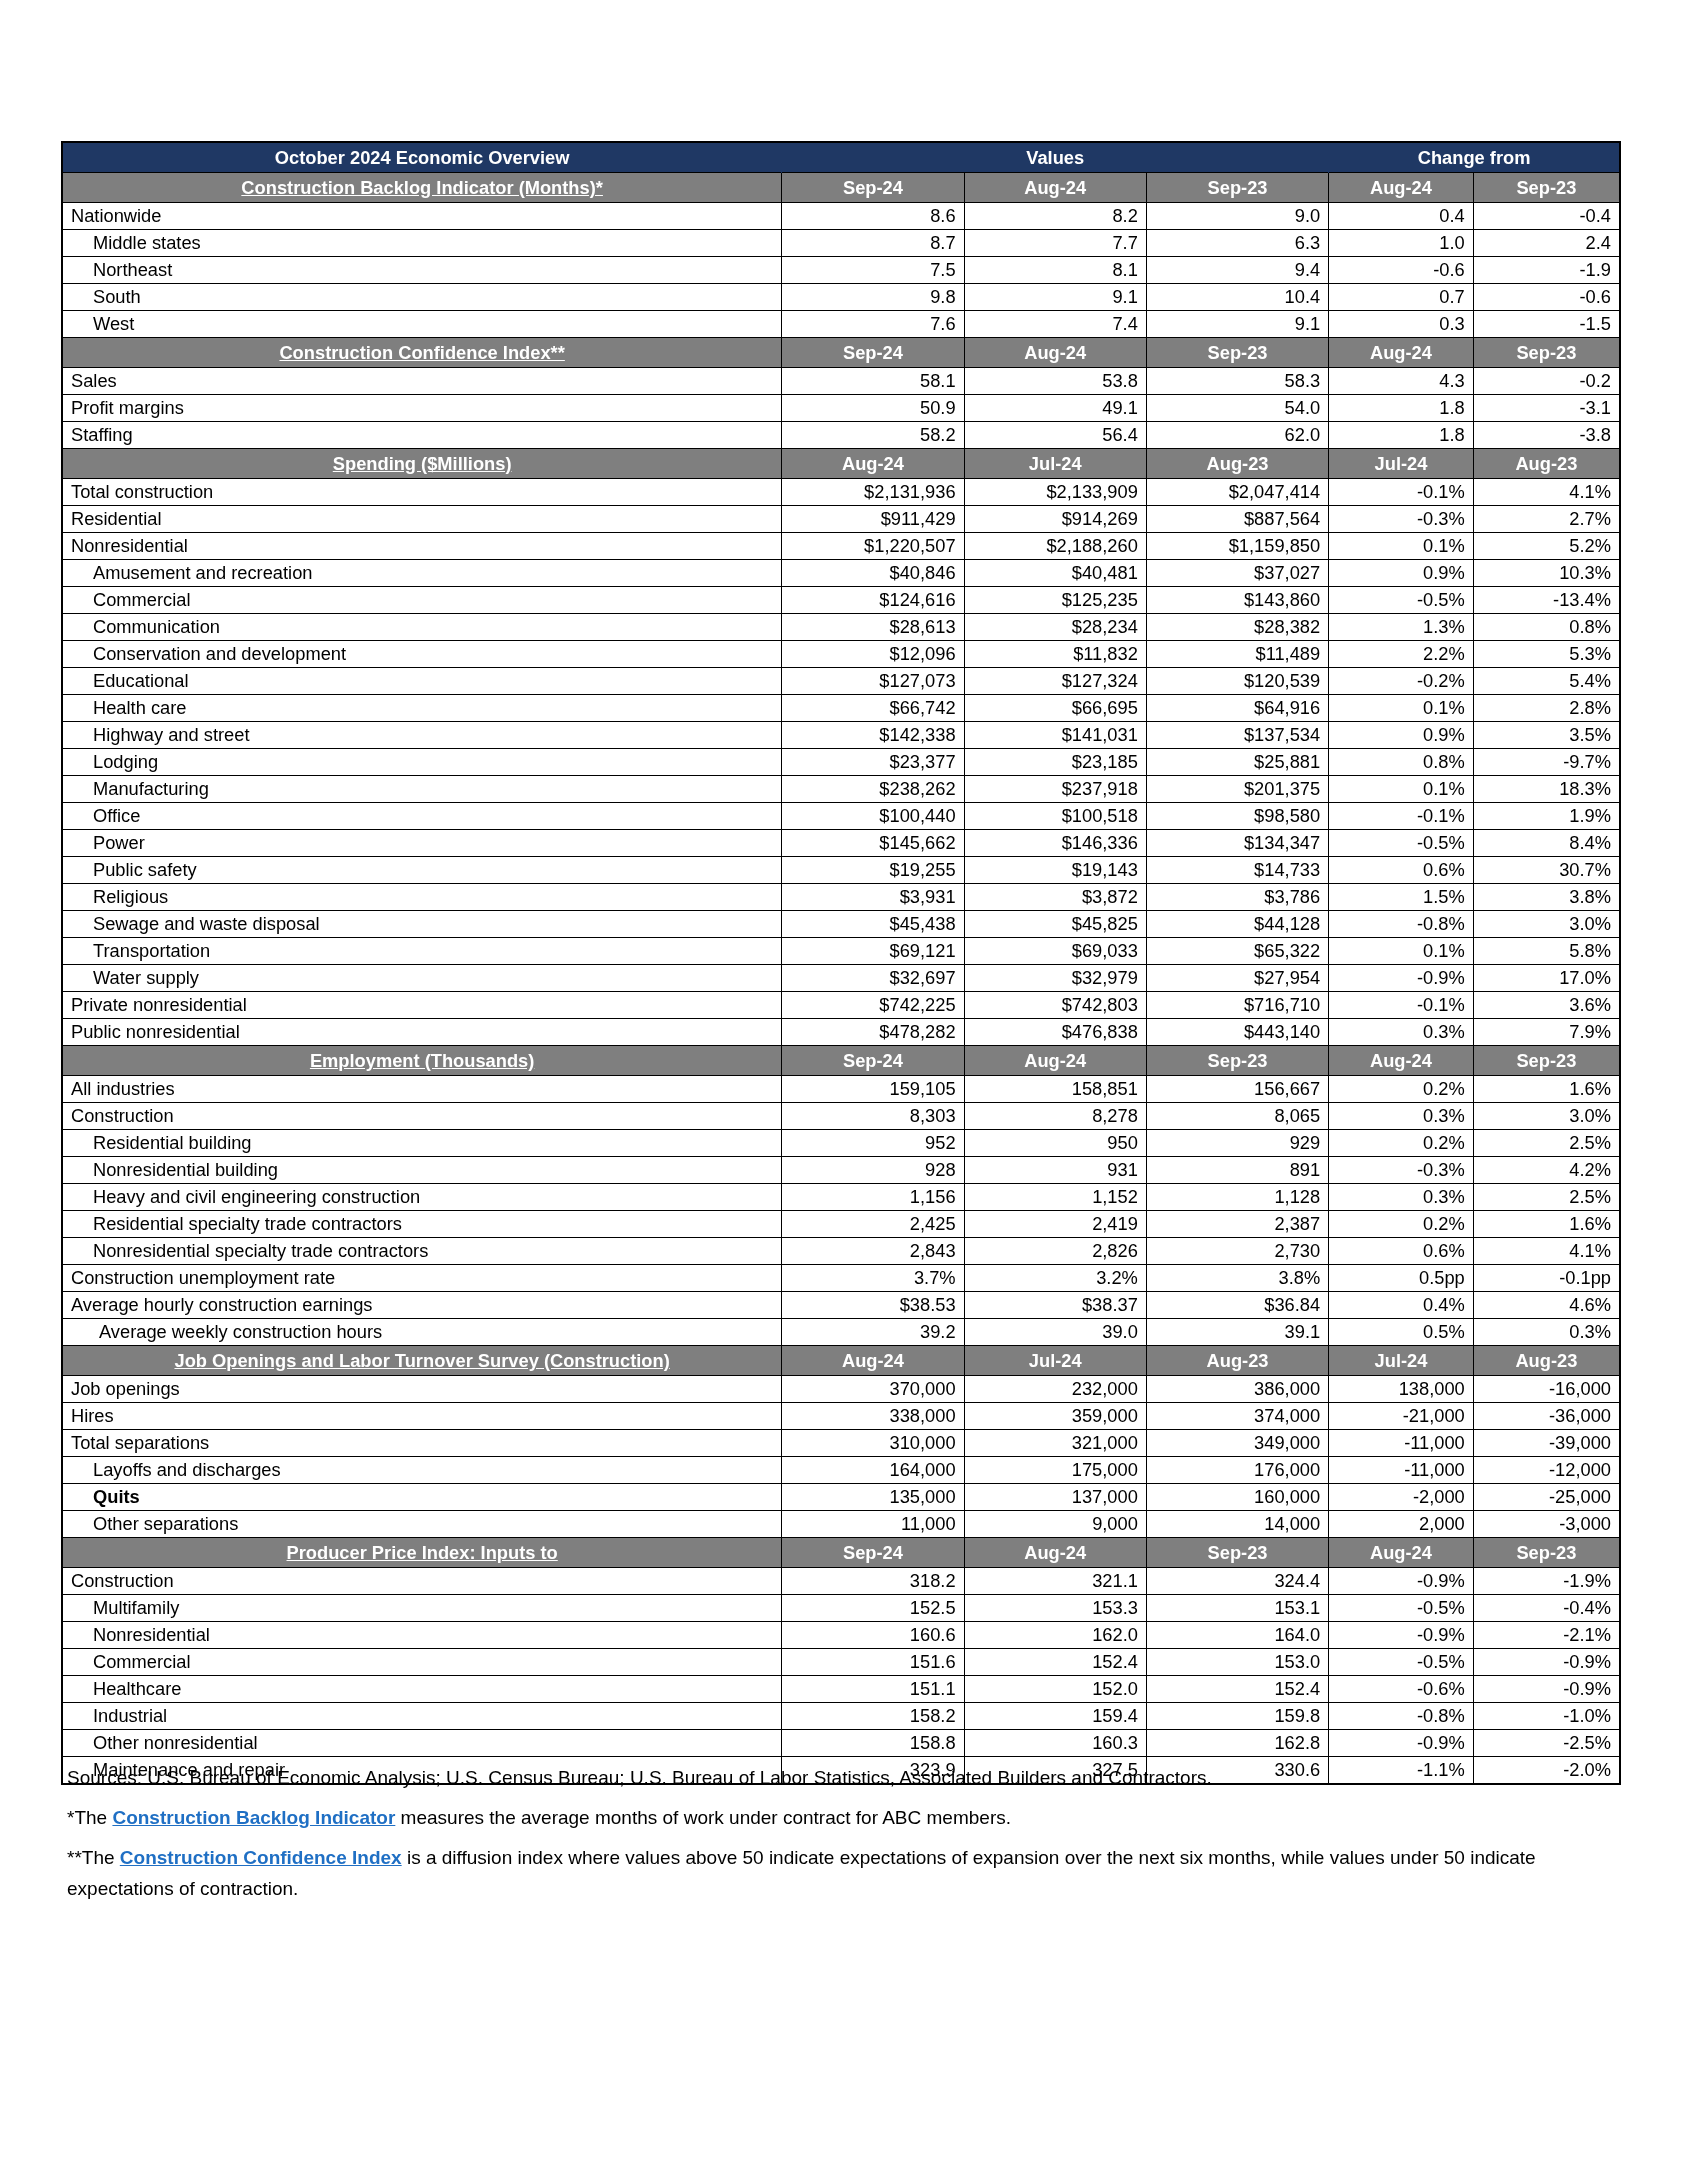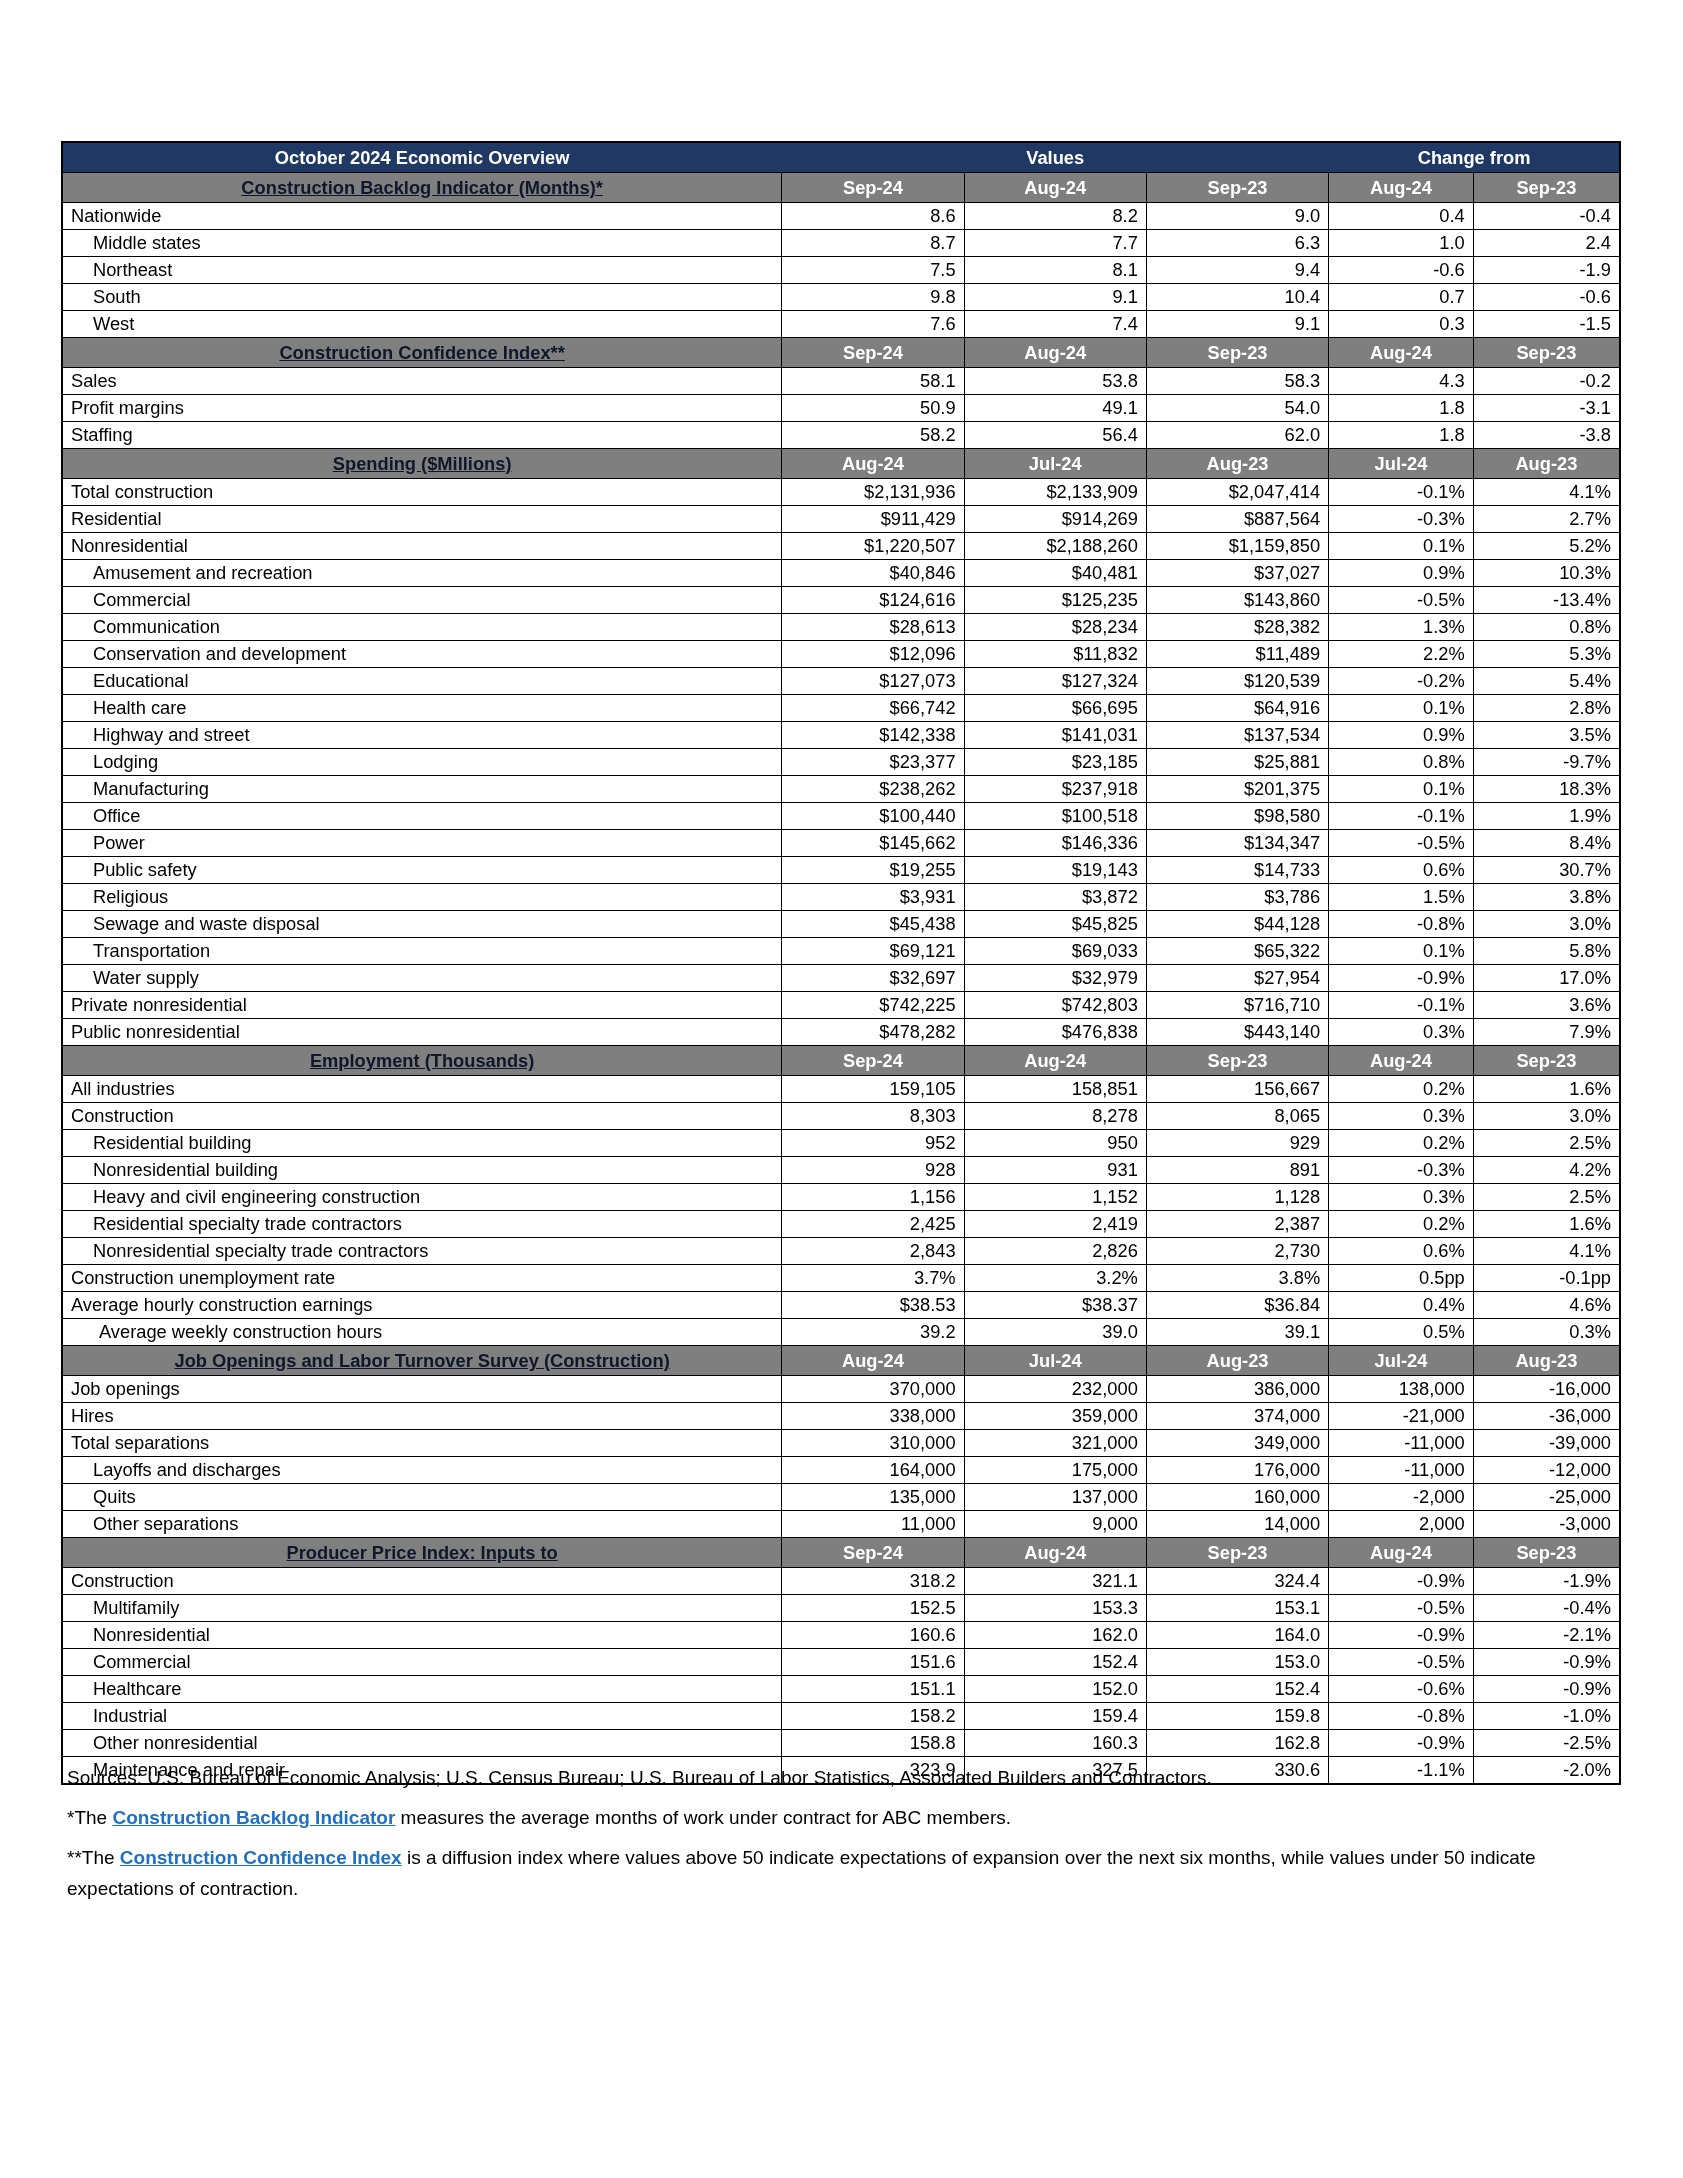--- a/index.html
+++ b/index.html
@@ -65,7 +65,7 @@
     line-height:29px;
   }
   tr.section td.sec-title {
-    color:#0f172a;
+    color:#ffffff;
     text-decoration:underline;
     font-weight:bold;
   }

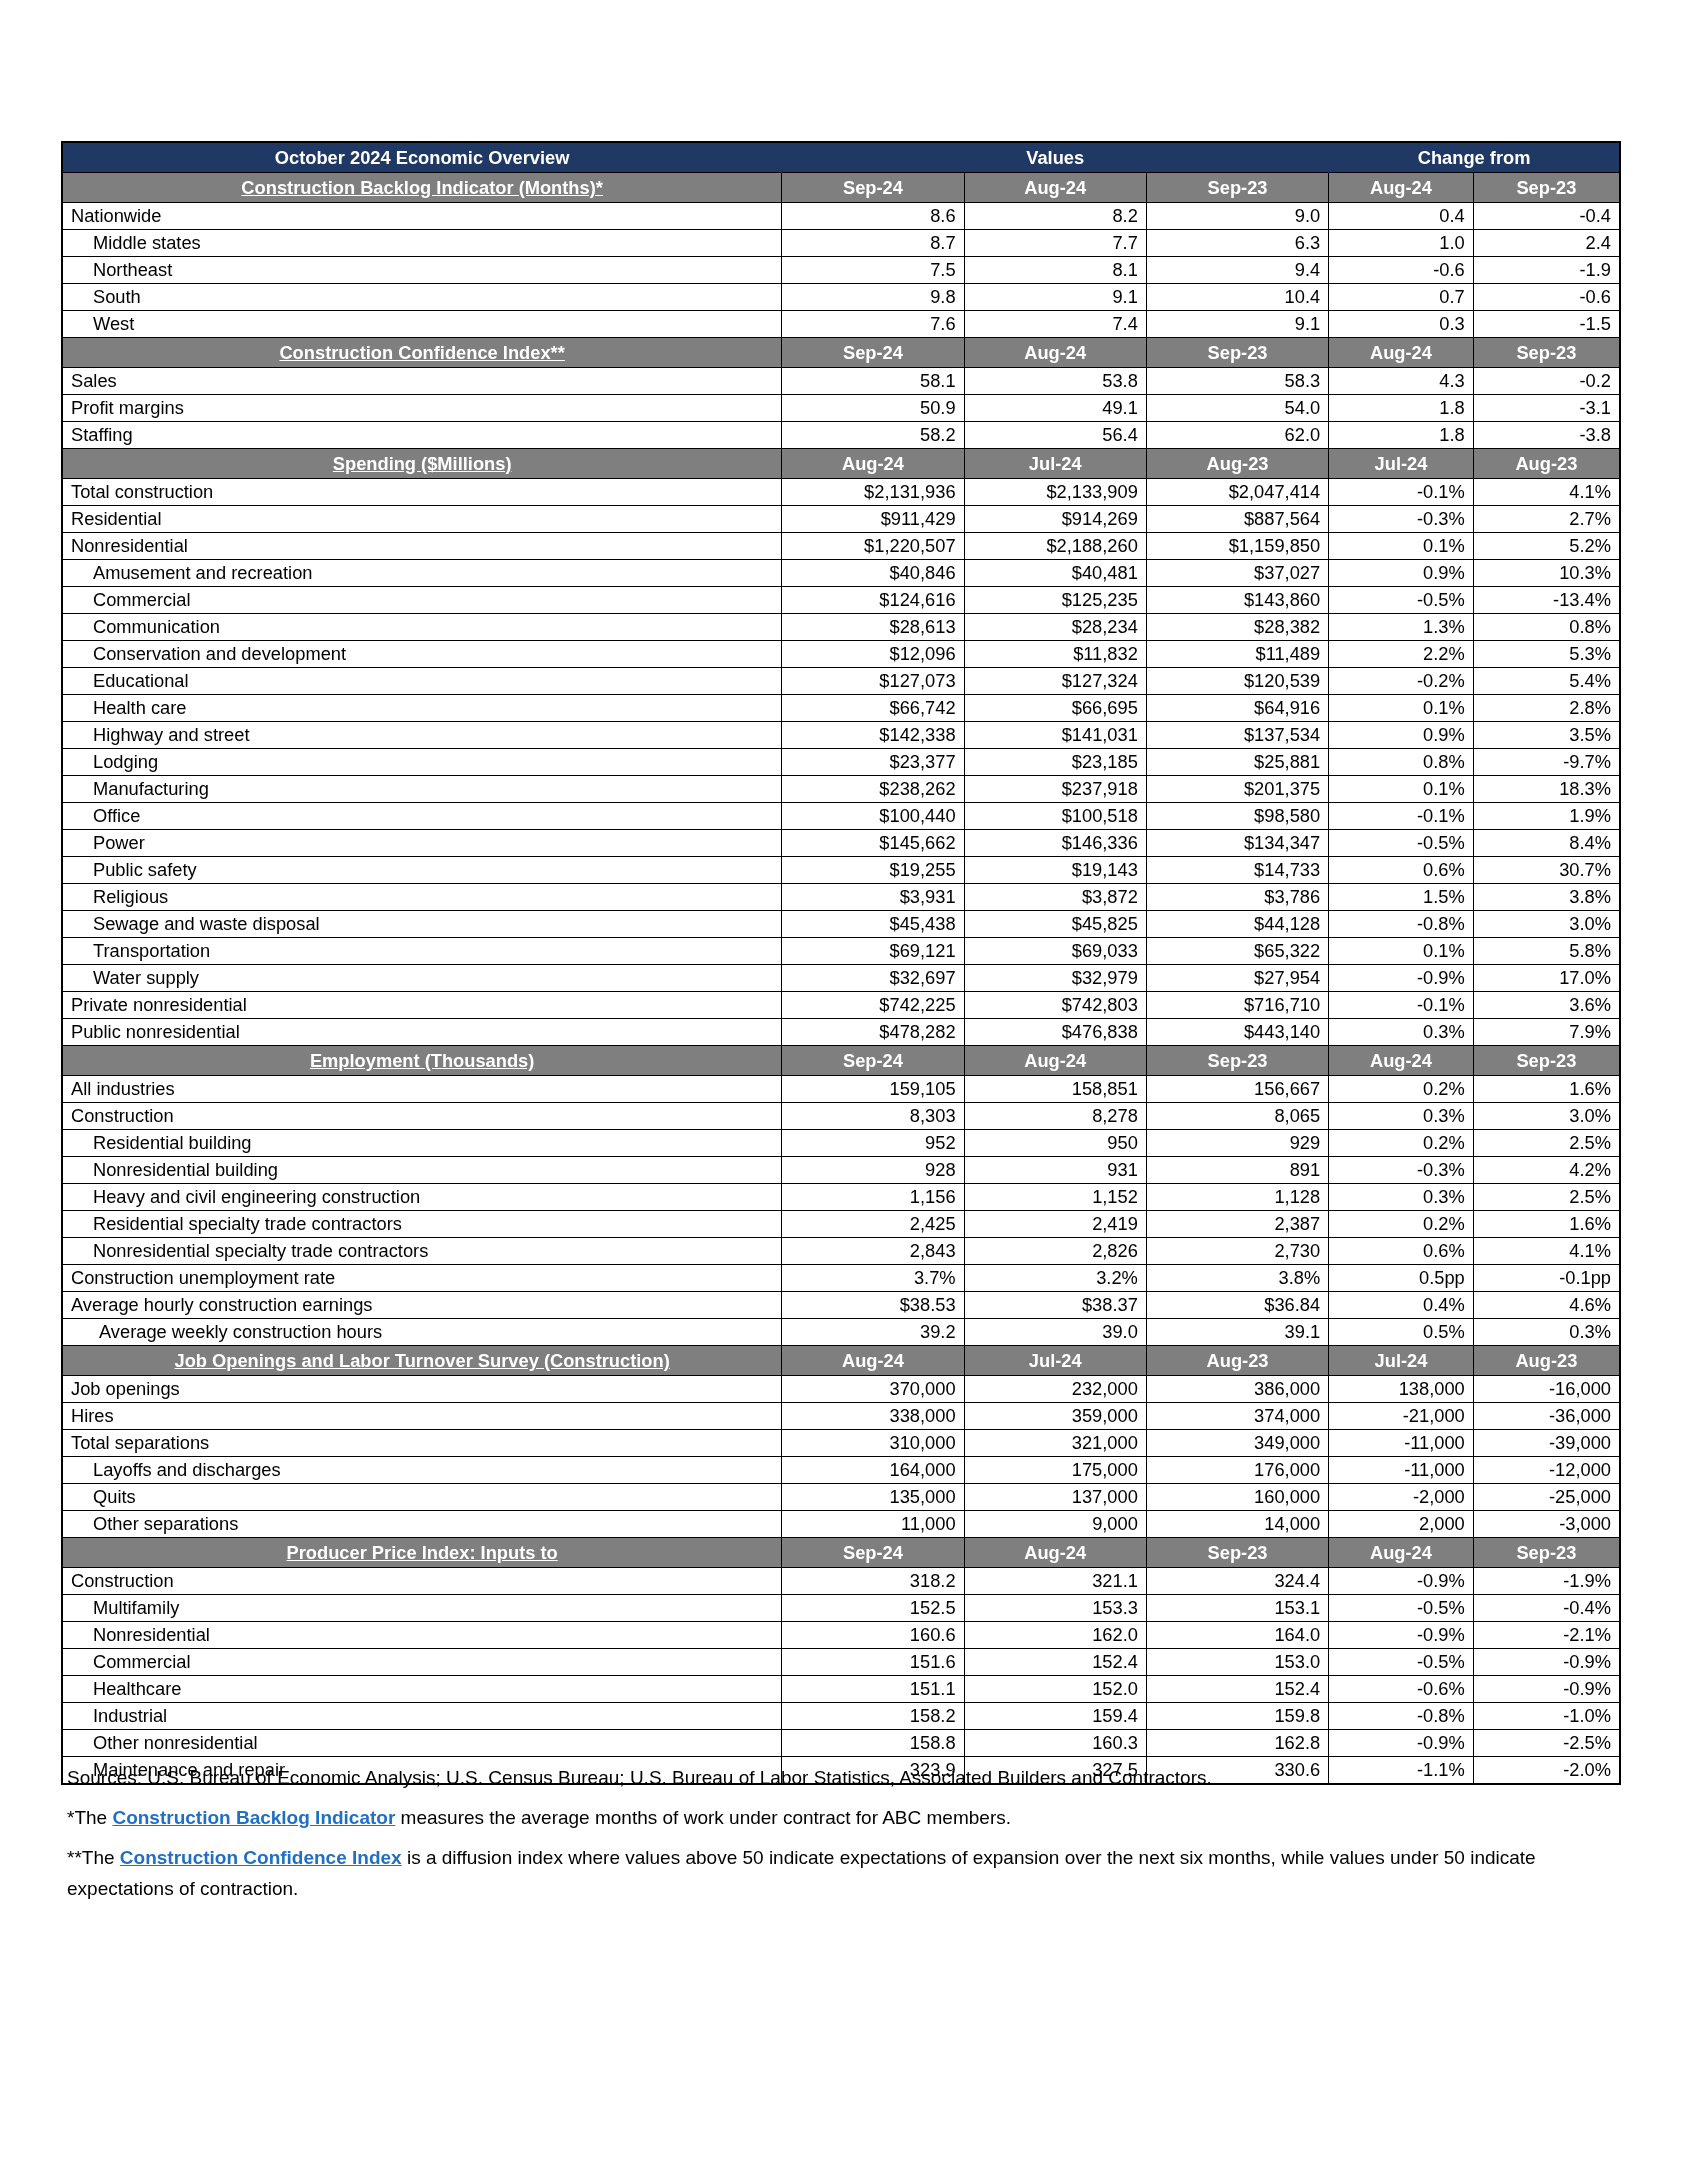--- a/index.html
+++ b/index.html
@@ -493,7 +493,7 @@
           <td class="num" style="border-right: 2px solid rgb(0, 0, 0);">-12,000</td>
         </tr>
         <tr>
-          <td class="lbl ind1" style="border-left: 2px solid rgb(0, 0, 0);">Quits</td>
+          <td class="lbl ind1" style="border-left: 2px solid rgb(0, 0, 0); font-weight: bold;">Quits</td>
           <td class="num">135,000</td>
           <td class="num">137,000</td>
           <td class="num">160,000</td>

